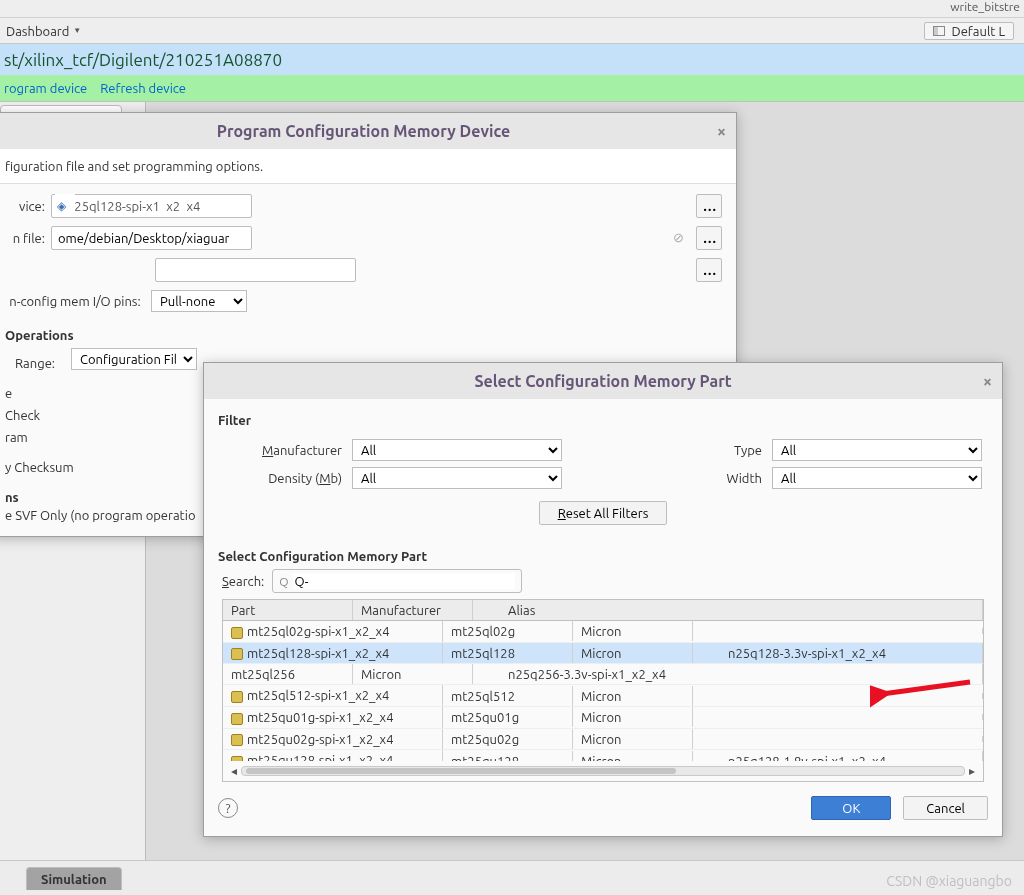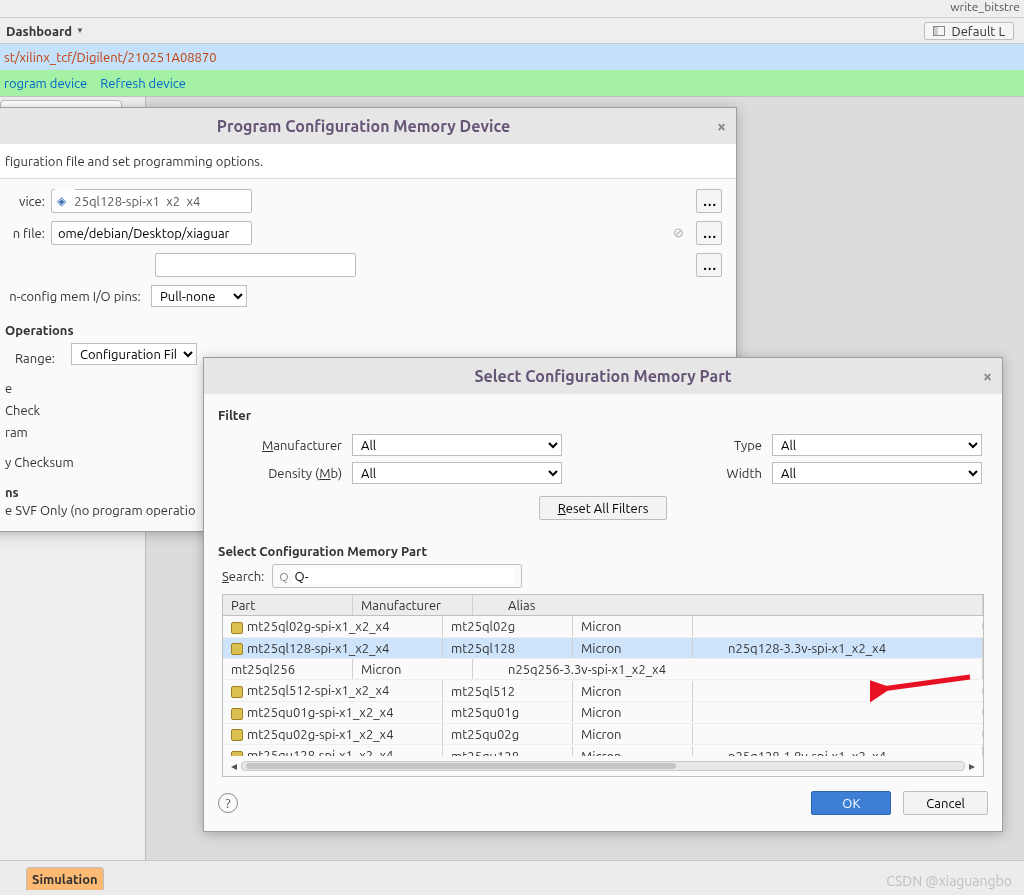--- a/index.html
+++ b/index.html
@@ -7,7 +7,7 @@
   .top-bar { height:18px; background:#eee; border-bottom:1px solid #d0d0d0; font-size:12px; color:#555; padding:0 4px; text-align:right; }
   .menu-bar { height:26px; border-bottom:1px solid #c7c7c7; display:flex; align-items:center; padding:0 6px; font-size:13px; justify-content:space-between;}
   .menu-bar .left { display:flex; align-items:center; }
-  .menu-bar .left span { white-space:nowrap;font-weight:bold; }
+  .menu-bar .left span { white-space:nowrap; }
   .menu-bar .tri { font-size:8px; color:#555; margin-left:4px; }
   .menu-bar .right { display:flex; gap:4px; padding-right:4px;}
   .toolbar-btn { background:#f5f5f5; border:1px solid #bdbdbd; padding:1px 8px; font-size:13px; border-radius:2px; }

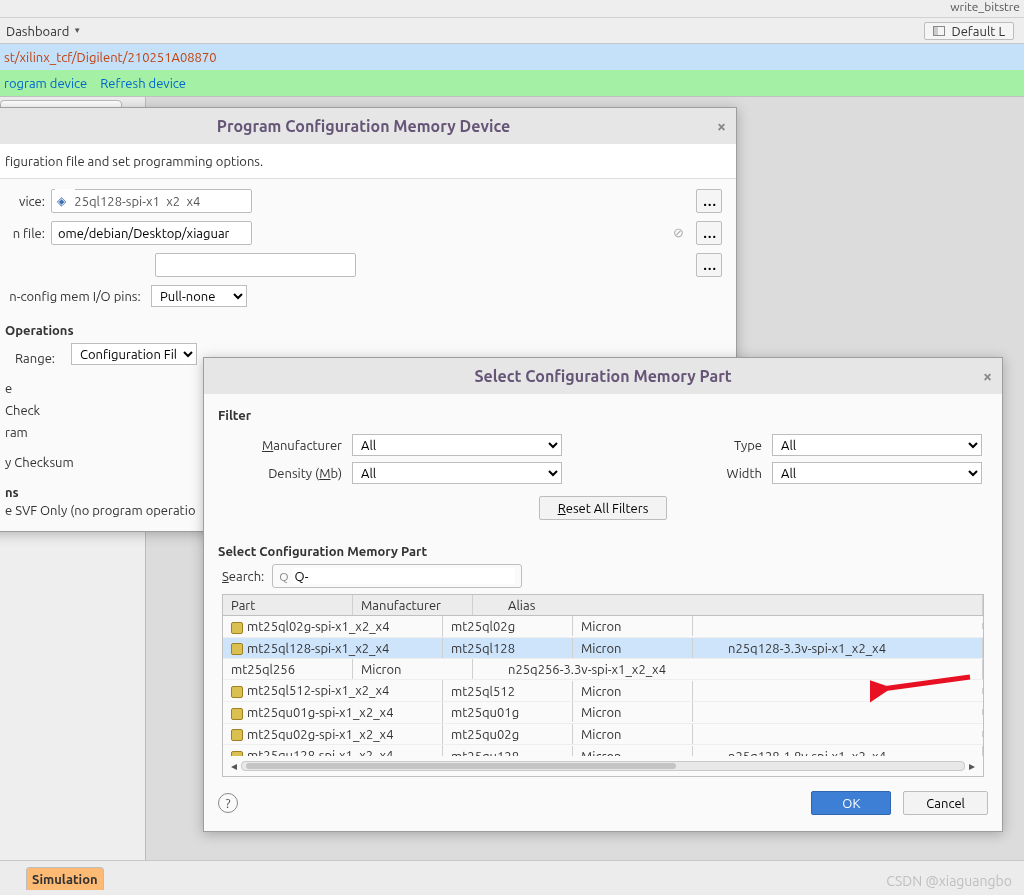--- a/index.html
+++ b/index.html
@@ -11,7 +11,7 @@
   .menu-bar .tri { font-size:8px; color:#555; margin-left:4px; }
   .menu-bar .right { display:flex; gap:4px; padding-right:4px;}
   .toolbar-btn { background:#f5f5f5; border:1px solid #bdbdbd; padding:1px 8px; font-size:13px; border-radius:2px; }
-  .path-bar { background:#c4e1f9; padding:6px 4px; font-size:13px; color:#c2410c; }
+  .path-bar { background:#c4e1f9; padding:6px 4px; font-size:17px; color:#14532d; }
   .link-bar { background:#a4f0a4; padding:6px 4px; color:#0066cc; font-size:13px;}
   .link-bar span { margin-right:10px; cursor:pointer; }
   .canvas-area { height:780px; border-top:1px solid #c0c0c0; position:relative;}

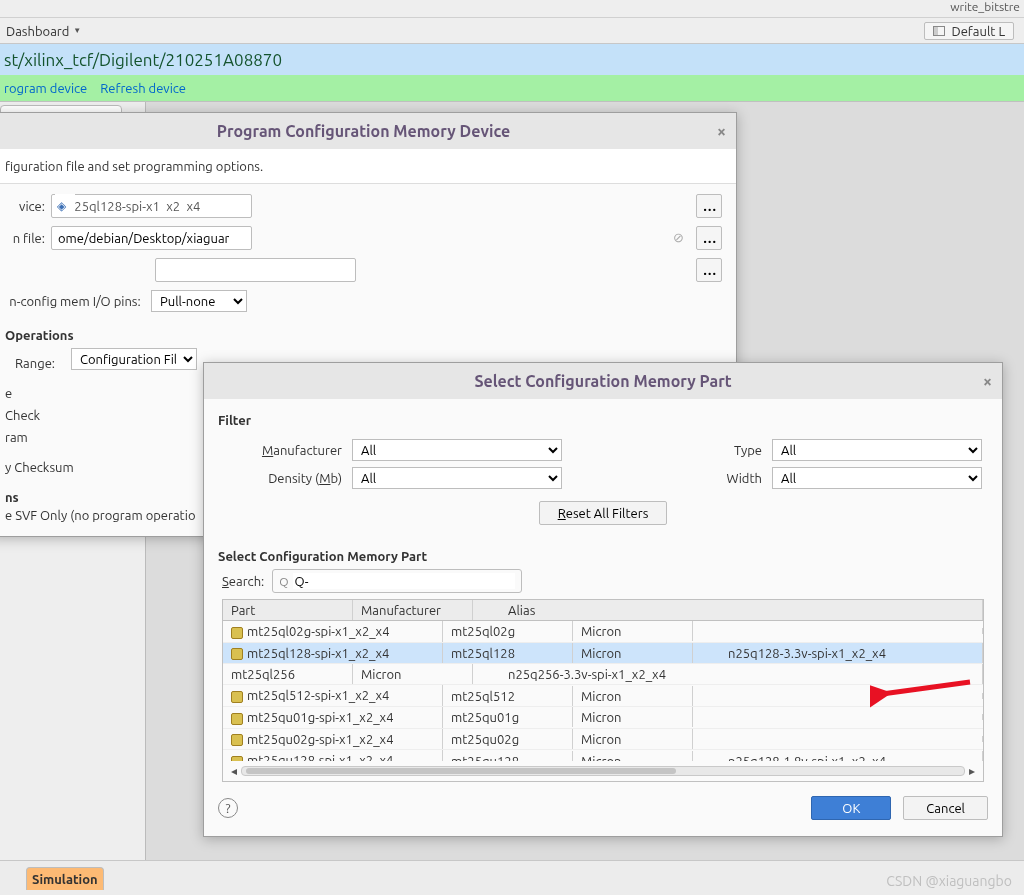--- a/index.html
+++ b/index.html
@@ -49,7 +49,7 @@
   .help-circ { width:20px; height:20px; border:1px solid #888; border-radius:50%; display:flex; align-items:center; justify-content:center; color:#555; font-size:13px; }
   .watermark { position:absolute; right:12px; bottom:6px; color:#bfbfbf; font-size:14px; z-index:60; }
   .bottom-tabs { position:absolute; bottom:0; left:0; right:0; height:35px; border-top:1px solid #c7c7c7; background:#ececec; display:flex; align-items:center; padding:0 10px;}
-  .bottom-tab { padding:4px 5px; border:1px solid #bdbdbd; border-bottom:none; background:#fdba74; font-weight:bold; border-top-left-radius:4px; border-top-right-radius:4px;}
+  .bottom-tab { padding:4px 14px; border:1px solid #bdbdbd; border-bottom:none; background:#a3a3a3; font-weight:bold; border-top-left-radius:4px; border-top-right-radius:4px;}
   .underline { text-decoration: underline; text-decoration-style: solid; }
   .hscroll { display:flex; align-items:center; padding:0 4px; height:20px;}
   .hscroll .arr { color:#555; padding:0 4px; font-size:12px;}

